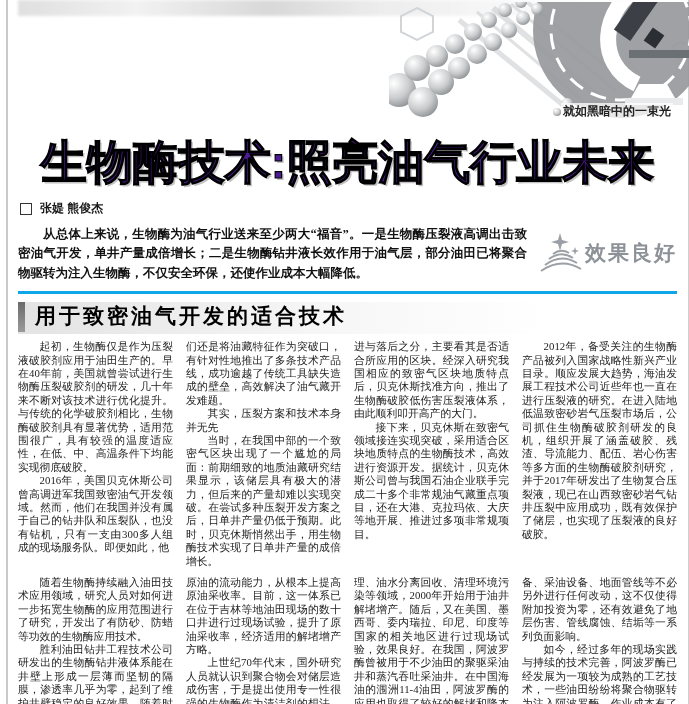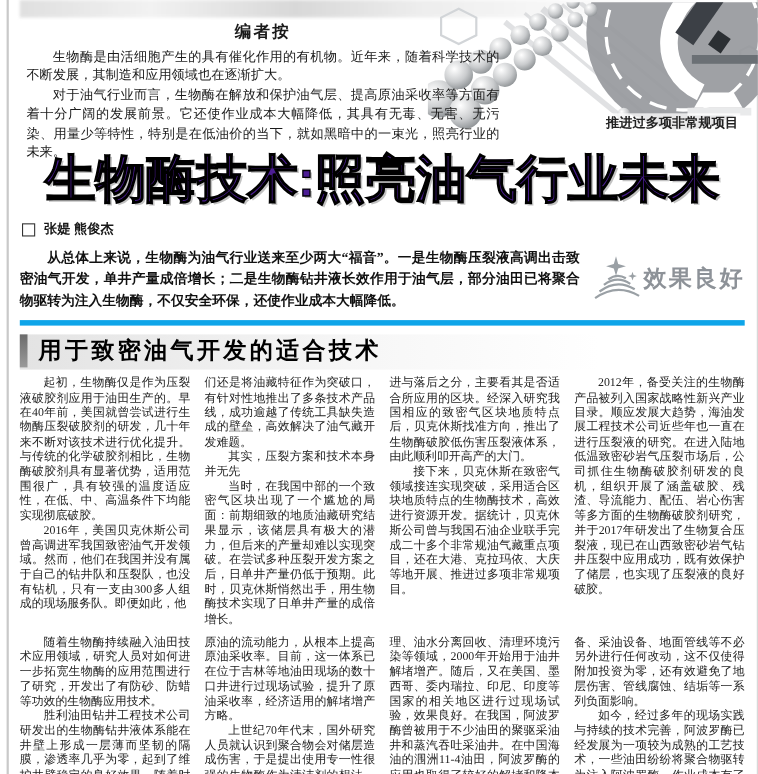--- a/index.html
+++ b/index.html
@@ -132,11 +132,6 @@
         <div class="art-caption">推进过多项非常规项目</div>
       </div>
 
-      <div class="editor-note">
-        <div class="editor-note-title">编者按</div>
-        <p>生物酶是由活细胞产生的具有催化作用的有机物。近年来，随着科学技术的不断发展，其制造和应用领域也在逐渐扩大。</p>
-        <p>对于油气行业而言，生物酶在解放和保护油气层、提高原油采收率等方面有着十分广阔的发展前景。它还使作业成本大幅降低，其具有无毒、无害、无污染、用量少等特性，特别是在低油价的当下，就如黑暗中的一束光，照亮行业的未来。</p>
-      </div>
     </div>
 
     <h1 class="headline">生物酶技术:照亮油气行业未来</h1>

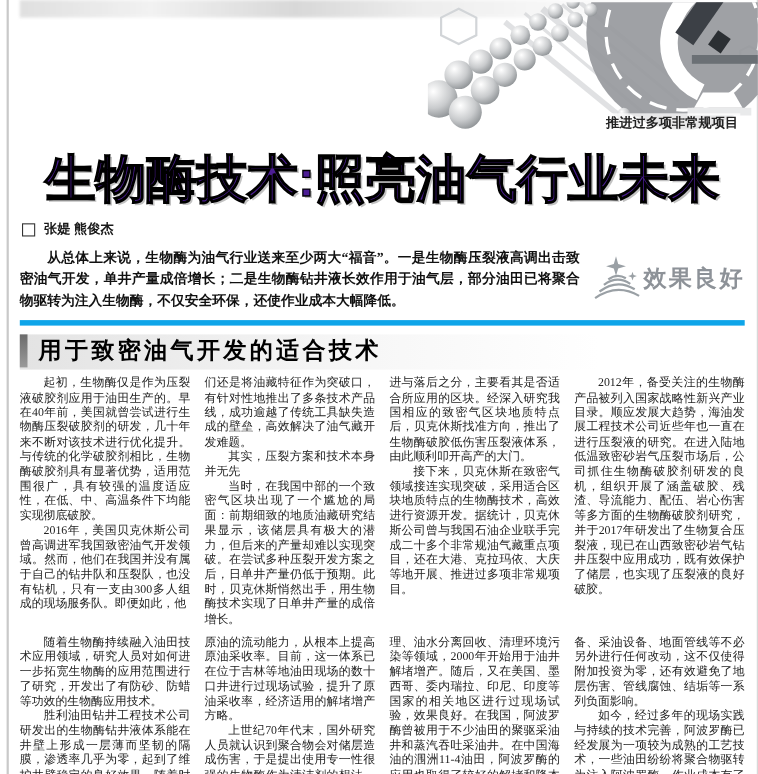--- a/index.html
+++ b/index.html
@@ -129,7 +129,7 @@
               <circle cx="168" cy="110" r="4"></circle>
           </g>
         </svg>
-        <div class="art-caption">推进过多项非常规项目</div>
+        <div class="art-caption">就如黑暗中的一束光</div>
       </div>
 
     </div>

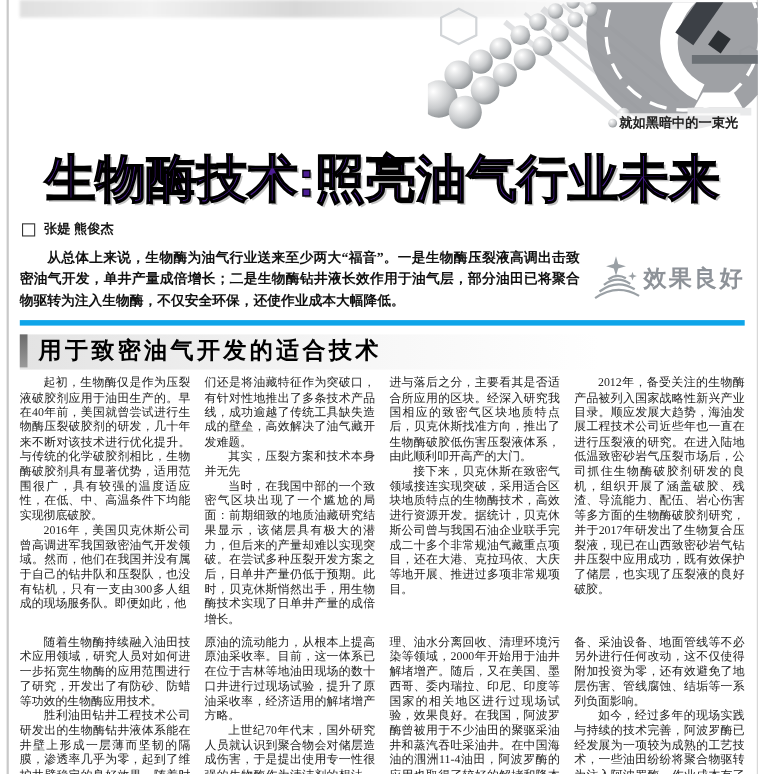--- a/index.html
+++ b/index.html
@@ -38,7 +38,7 @@
   
   .byline{font-family:"Liberation Sans","DejaVu Sans",sans-serif;font-size:12px;font-weight:bold;margin:4px 0 8px 2px;display:flex;align-items:center;gap:8px;}
   .byline-box{display:inline-block;width:10px;height:10px;border:1.5px solid #333;}
-  .lead-row{display:flex;align-items:flex-start;border-bottom:5px solid #0ea5e9;padding-bottom:8px;}
+  .lead-row{display:flex;align-items:flex-start;border-bottom:3px solid #0ea5e9;padding-bottom:8px;}
   .lead{flex:1;margin:0;font-size:12.5px;line-height:1.55;text-align:justify;text-indent:2em;font-weight:bold;color:#111;}
   .tech-logo{width:150px;flex:0 0 150px;display:flex;align-items:center;justify-content:flex-end;gap:2px;margin-top:6px;}
   .tech-logo .logo-label{

